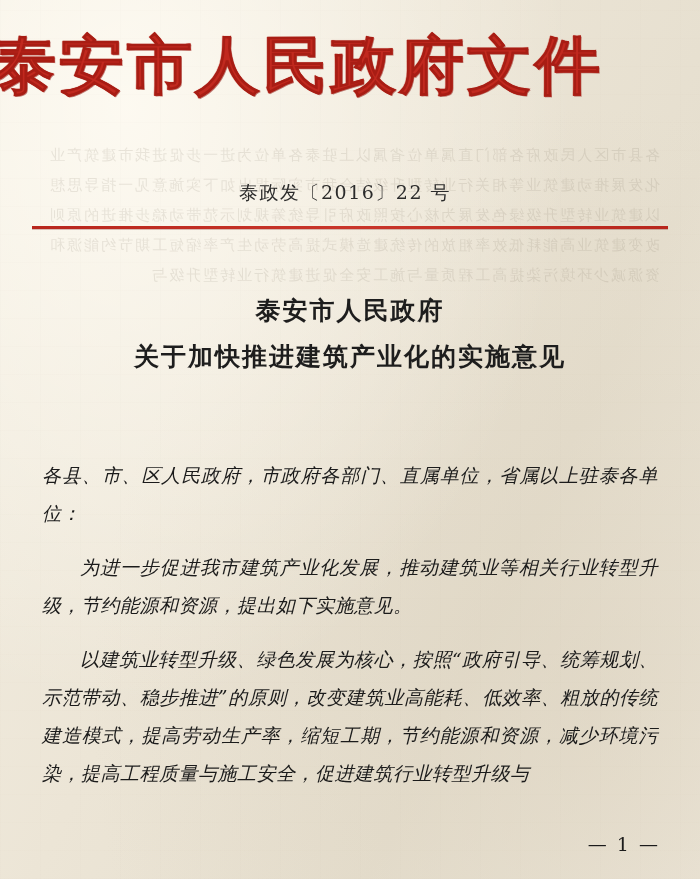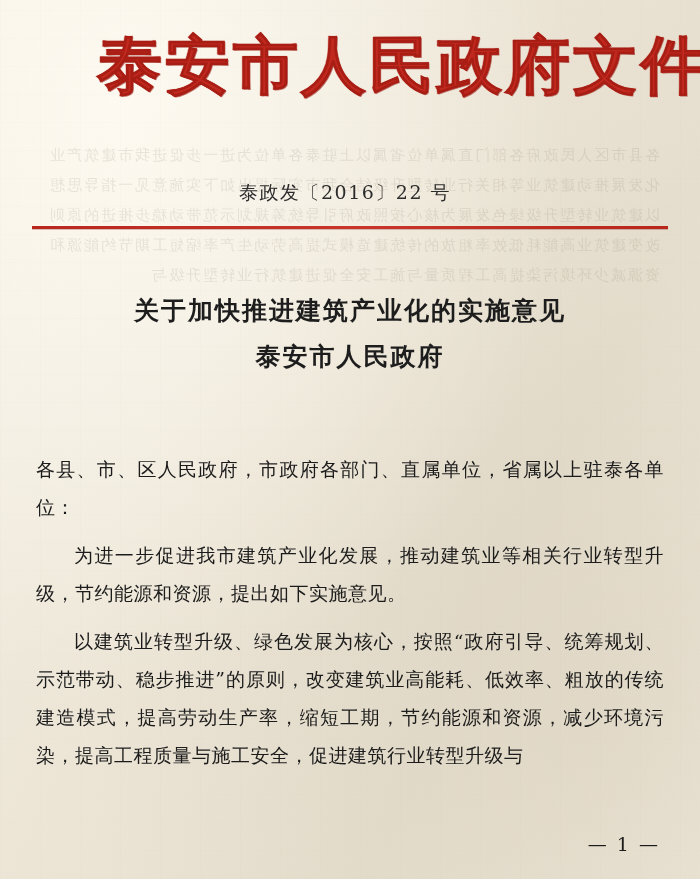--- a/index.html
+++ b/index.html
@@ -53,7 +53,7 @@
     top: 30px;
     left: 0;
     right: 0;
-    text-align: right;
+    text-align: left;
   }
   .masthead-title {
     display: inline-block;

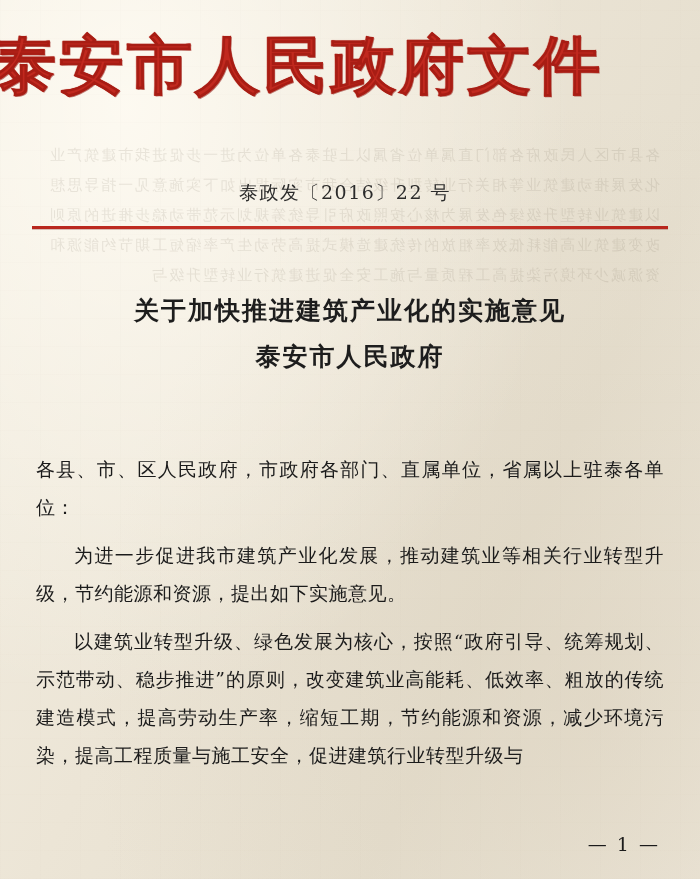--- a/index.html
+++ b/index.html
@@ -163,8 +163,8 @@
   <div class="red-rule"></div>
 
   <div class="doc-title">
+    <div class="line">泰安市人民政府</div>
     <div class="line">关于加快推进建筑产业化的实施意见</div>
-    <div class="line">泰安市人民政府</div>
   </div>
 
   <div class="body-text">

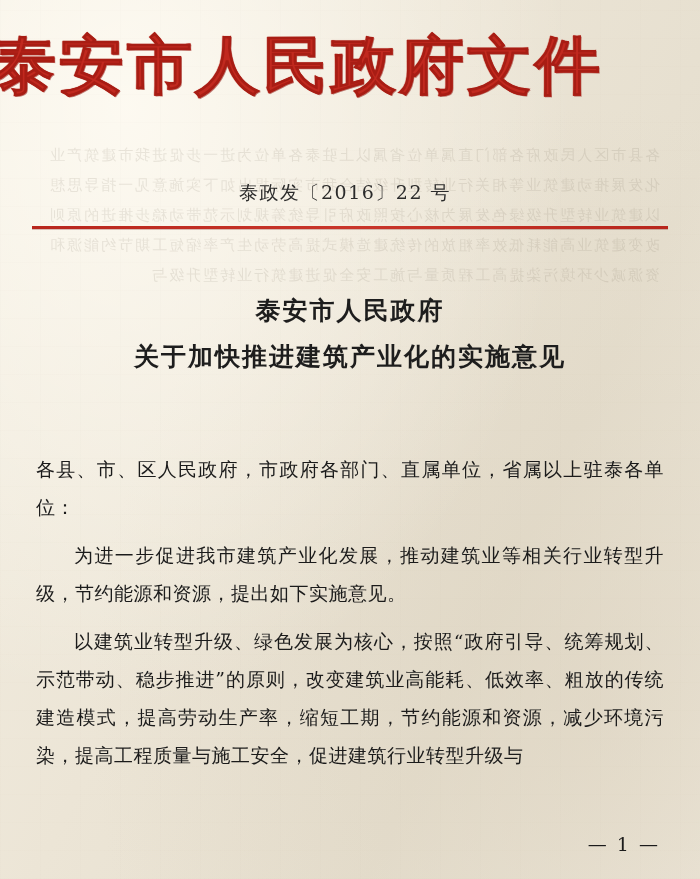--- a/index.html
+++ b/index.html
@@ -124,9 +124,10 @@
     letter-spacing: 0.5px;
   }
   .body-text p {
-    margin: 10px;
+    margin: 16px;
     text-align: justify;
     text-justify: inter-ideograph;
+    font-style: italic;
   }
   .indent {
     text-indent: 38px;

